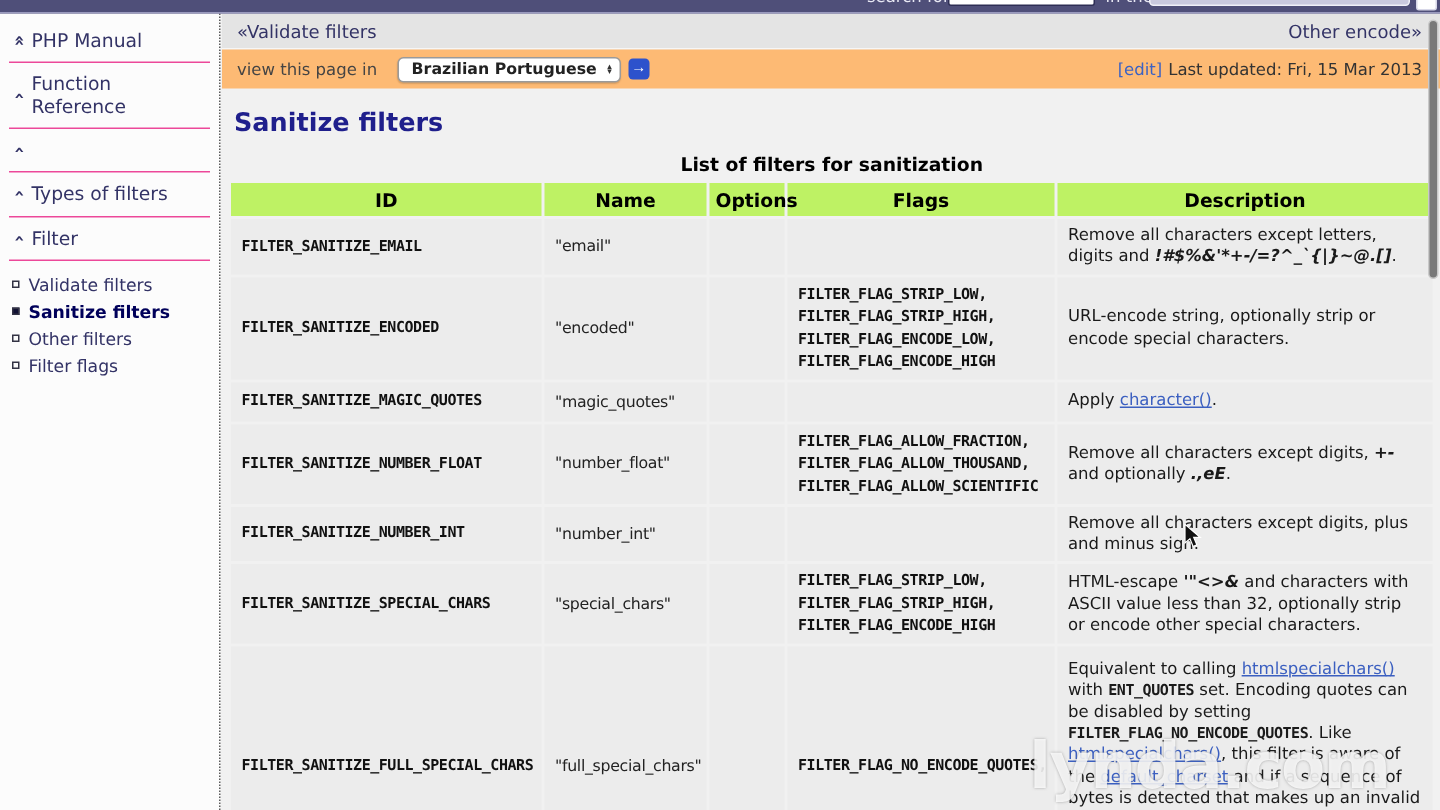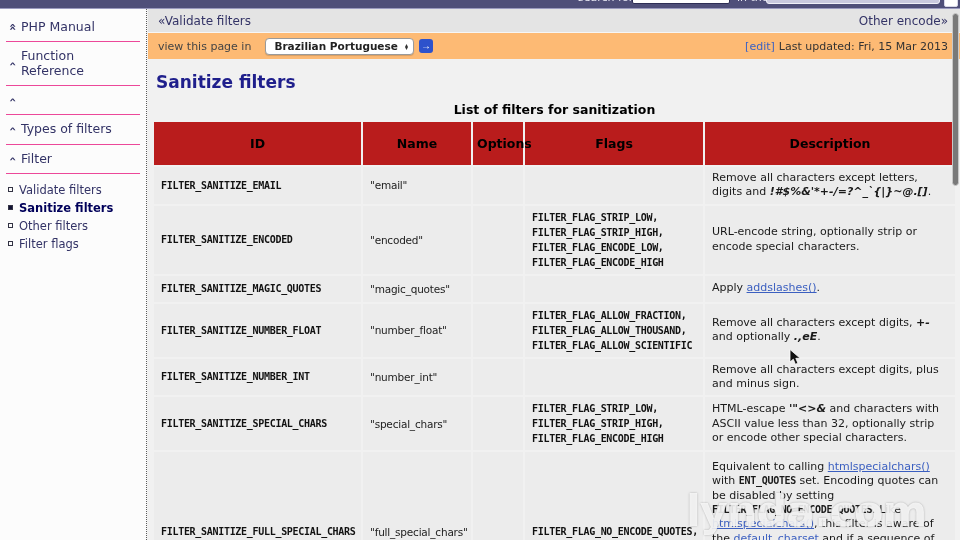--- a/index.html
+++ b/index.html
@@ -127,9 +127,9 @@
     padding-bottom: 3px;
   }
   table.filters th {
-    background: #b91c1c; color: #000;
+    background: #bef264; color: #000;
     font-size: 12.5px; font-weight: bold;
-    padding: 14px 4px; height: 22px; text-align: center;
+    padding: 3px 4px; height: 22px; text-align: center;
   }
   table.filters td {
     background: #ececec; vertical-align: middle;

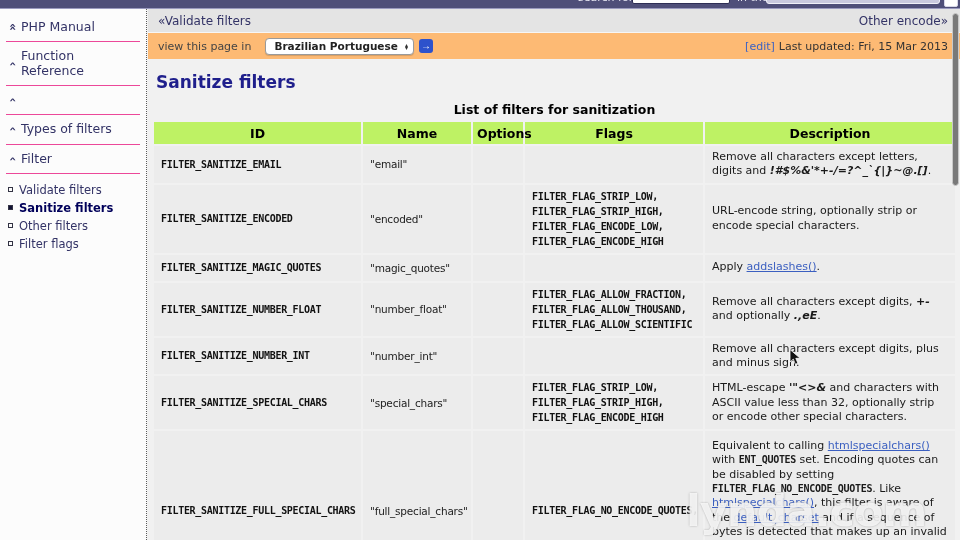--- a/index.html
+++ b/index.html
@@ -295,7 +295,7 @@
         <td class="c-name">"magic_quotes"</td>
         <td class="c-opt"></td>
         <td class="c-flags"></td>
-        <td class="c-desc"><span class="seg-plain">Apply </span><a class="seg-link">addslashes()</a><span class="seg-plain">.</span></td>
+        <td class="c-desc"><span class="seg-plain">Apply </span><a class="seg-link">character()</a><span class="seg-plain">.</span></td>
       </tr>
       <tr class="rh3">
         <td class="c-id">FILTER_SANITIZE_NUMBER_FLOAT</td>

